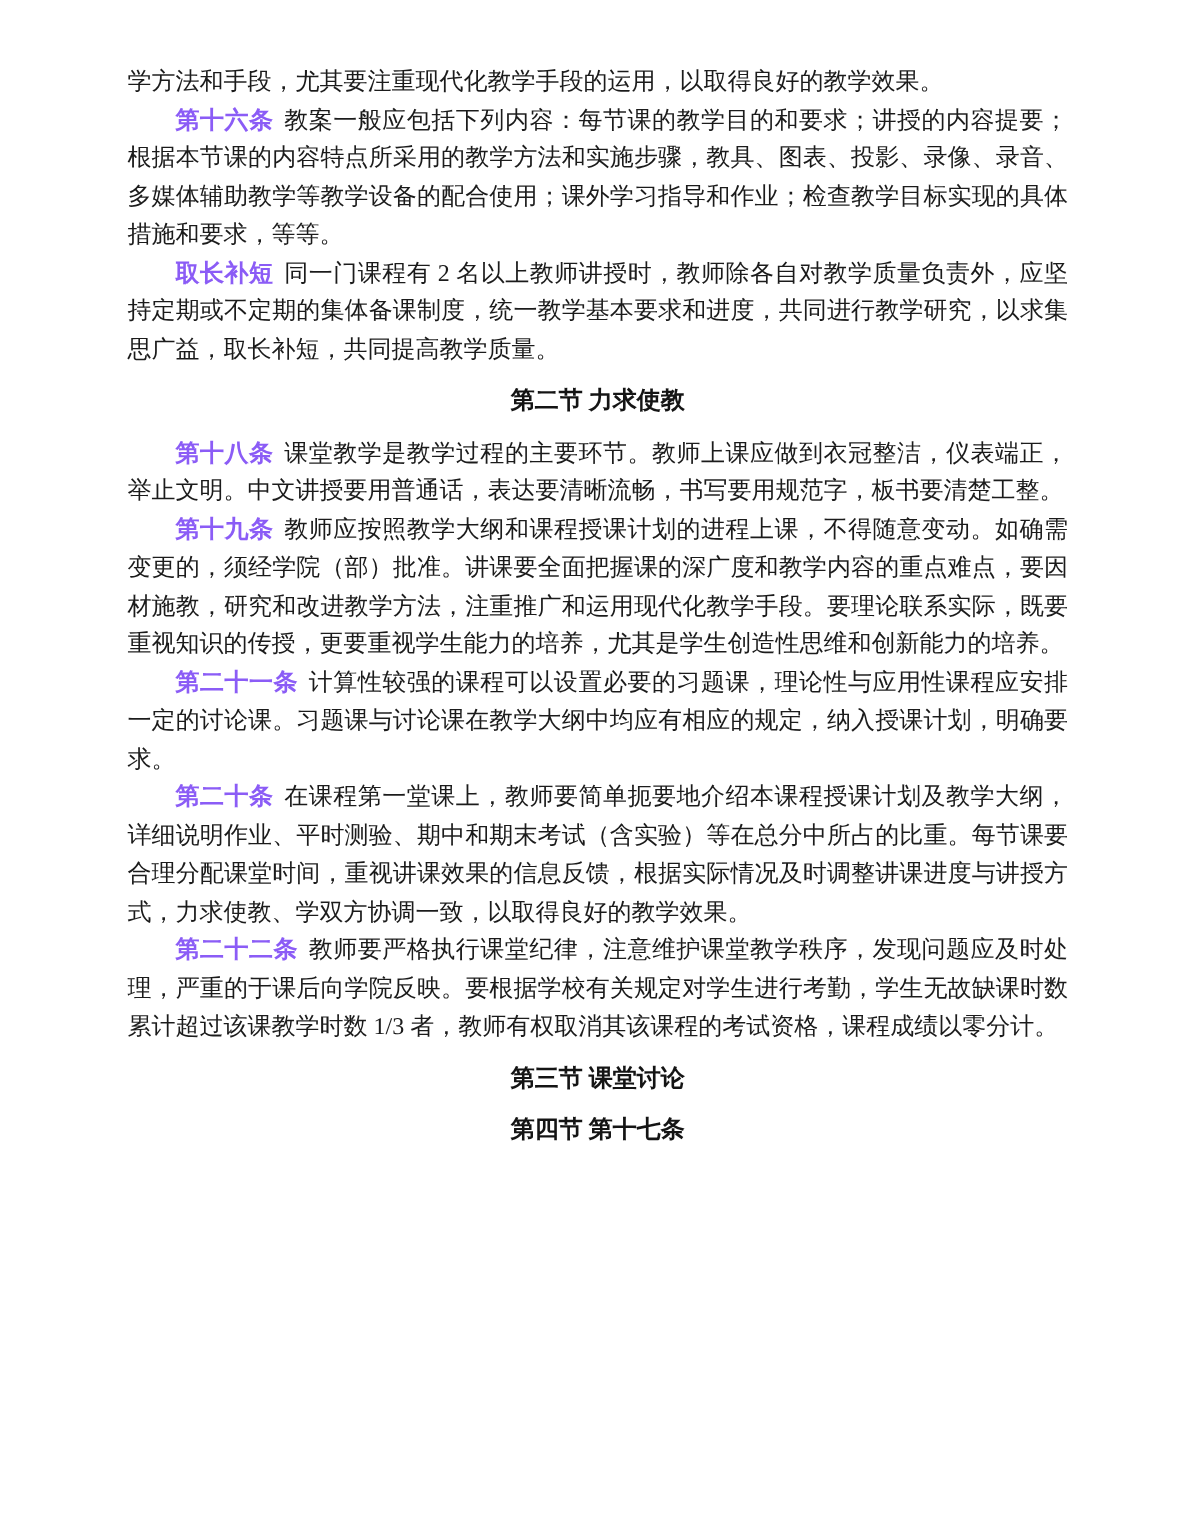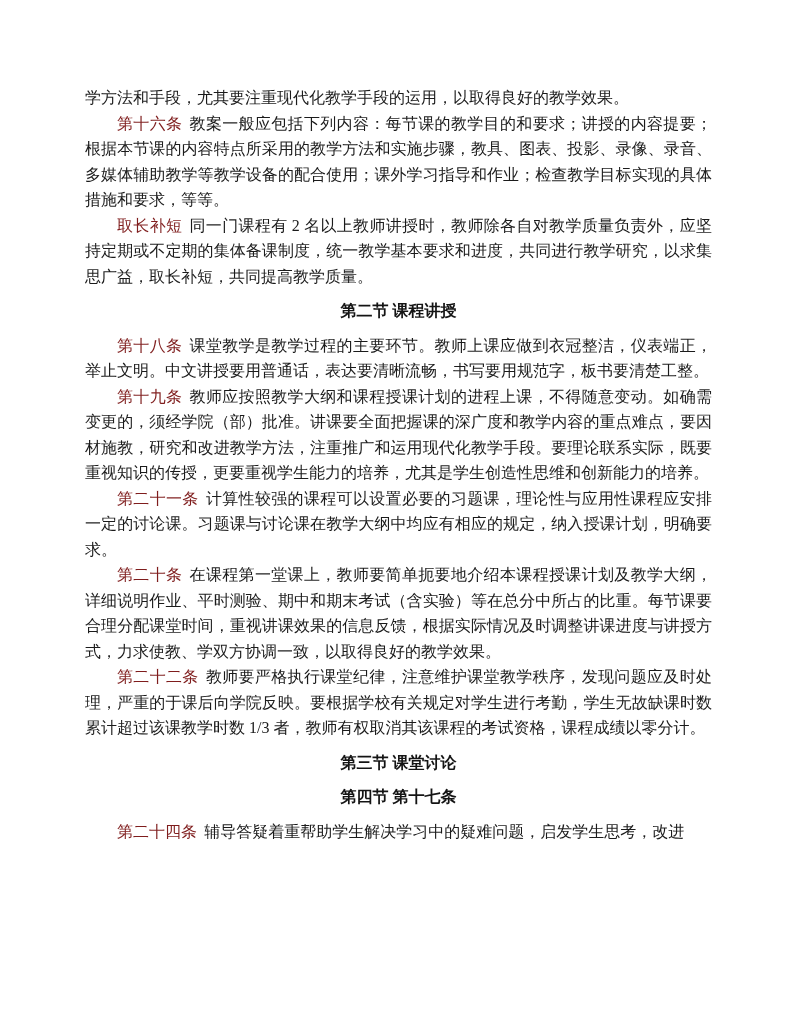--- a/index.html
+++ b/index.html
@@ -17,7 +17,7 @@
     box-sizing: border-box;
     width: 795px;
     height: 1013px;
-    padding: 85px 83px 20px 85px;
+    padding: 42px 83px 20px 85px;
     background: #ffffff;
     color: #1b1b1b;
     font-size: 16px;

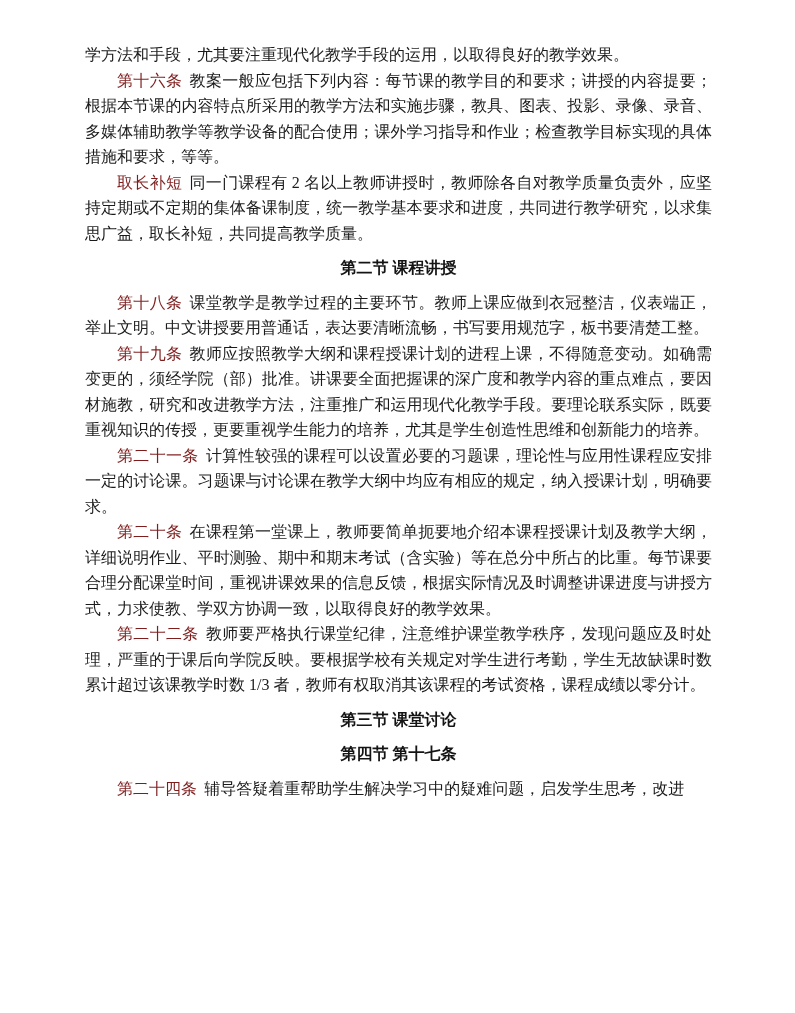--- a/index.html
+++ b/index.html
@@ -32,9 +32,9 @@
     text-indent: 0;
   }
   .article-number {
-    font-weight: normal;
+    font-weight: bold;
     margin-right: 0.45em;
-    color: #7f1d1d;
+    color: #8b5cf6;
   }
   .section-heading {
     margin: 9px 0 9px 0;

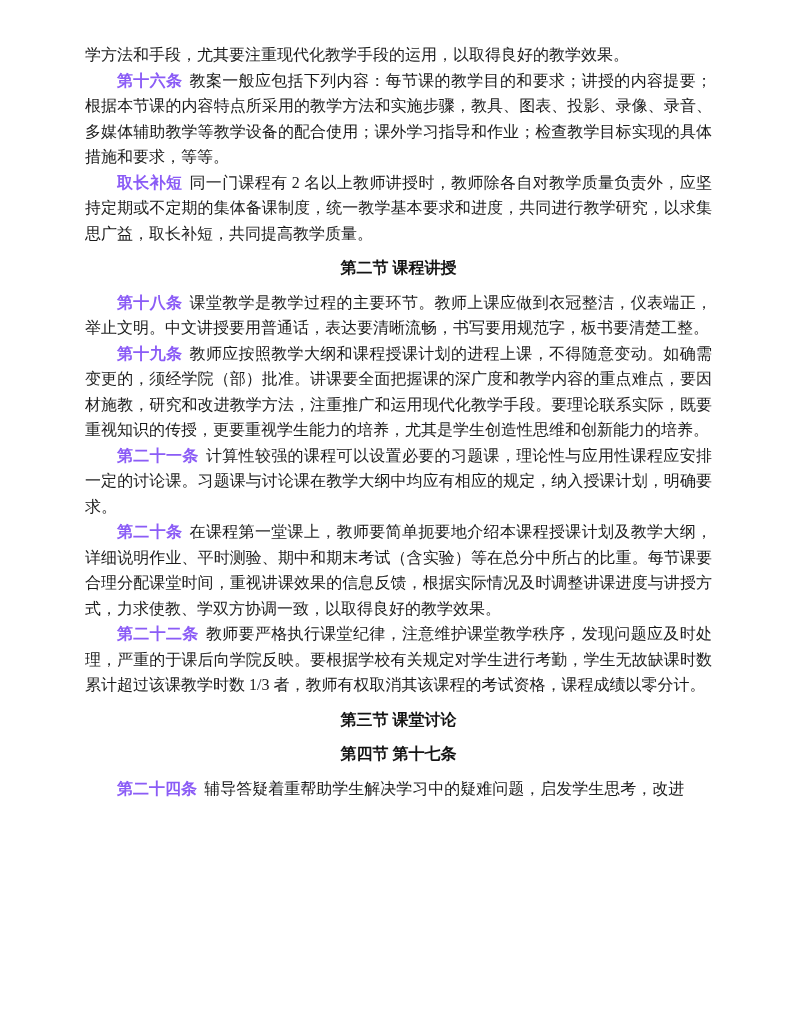--- a/index.html
+++ b/index.html
@@ -52,7 +52,7 @@
     <p class="para cont">学方法和手段，尤其要注重现代化教学手段的运用，以取得良好的教学效果。</p>
     <p class="para"><strong class="article-number">第十六条</strong><span>教案一般应包括下列内容：每节课的教学目的和要求；讲授的内容提要；根据本节课的内容特点所采用的教学方法和实施步骤，教具、图表、投影、录像、录音、多媒体辅助教学等教学设备的配合使用；课外学习指导和作业；检查教学目标实现的具体措施和要求，等等。</span></p>
     <p class="para"><strong class="article-number">取长补短</strong><span>同一门课程有 2 名以上教师讲授时，教师除各自对教学质量负责外，应坚持定期或不定期的集体备课制度，统一教学基本要求和进度，共同进行教学研究，以求集思广益，取长补短，共同提高教学质量。</span></p>
-    <h2 class="section-heading">第二节 课程讲授</h2>
+    <h2 class="section-heading">第二节 力求使教</h2>
     <p class="para"><strong class="article-number">第十八条</strong><span>课堂教学是教学过程的主要环节。教师上课应做到衣冠整洁，仪表端正，举止文明。中文讲授要用普通话，表达要清晰流畅，书写要用规范字，板书要清楚工整。</span></p>
     <p class="para"><strong class="article-number">第十九条</strong><span>教师应按照教学大纲和课程授课计划的进程上课，不得随意变动。如确需变更的，须经学院（部）批准。讲课要全面把握课的深广度和教学内容的重点难点，要因材施教，研究和改进教学方法，注重推广和运用现代化教学手段。要理论联系实际，既要重视知识的传授，更要重视学生能力的培养，尤其是学生创造性思维和创新能力的培养。</span></p>
     <p class="para"><strong class="article-number">第二十一条</strong><span>计算性较强的课程可以设置必要的习题课，理论性与应用性课程应安排一定的讨论课。习题课与讨论课在教学大纲中均应有相应的规定，纳入授课计划，明确要求。</span></p>

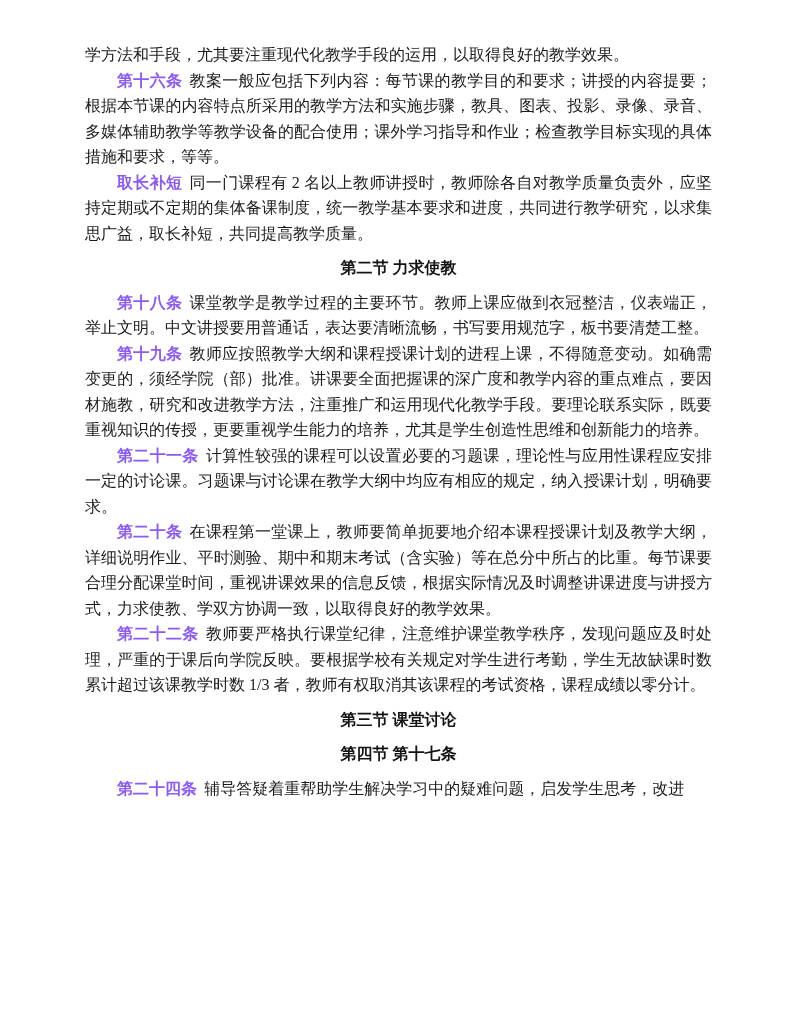--- a/index.html
+++ b/index.html
@@ -60,7 +60,6 @@
     <p class="para"><strong class="article-number">第二十二条</strong><span>教师要严格执行课堂纪律，注意维护课堂教学秩序，发现问题应及时处理，严重的于课后向学院反映。要根据学校有关规定对学生进行考勤，学生无故缺课时数累计超过该课教学时数 1/3 者，教师有权取消其该课程的考试资格，课程成绩以零分计。</span></p>
     <h2 class="section-heading">第三节 课堂讨论</h2>
     <h2 class="section-heading">第四节 第十七条</h2>
-    <p class="para"><strong class="article-number">第二十四条</strong><span>辅导答疑着重帮助学生解决学习中的疑难问题，启发学生思考，改进</span></p>
   </main>
 
 </body></html>

